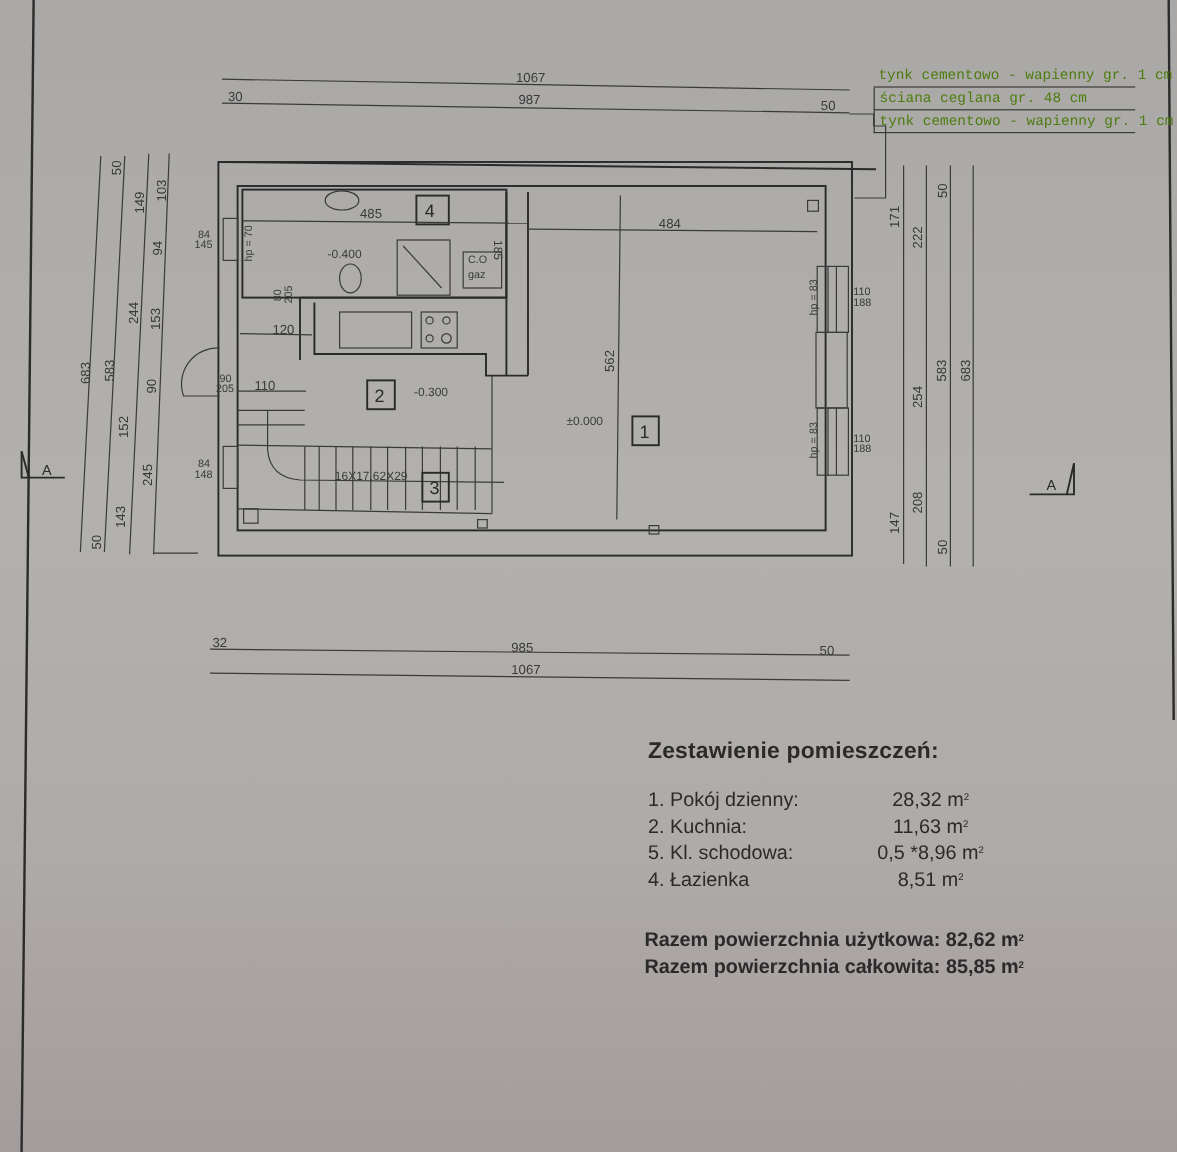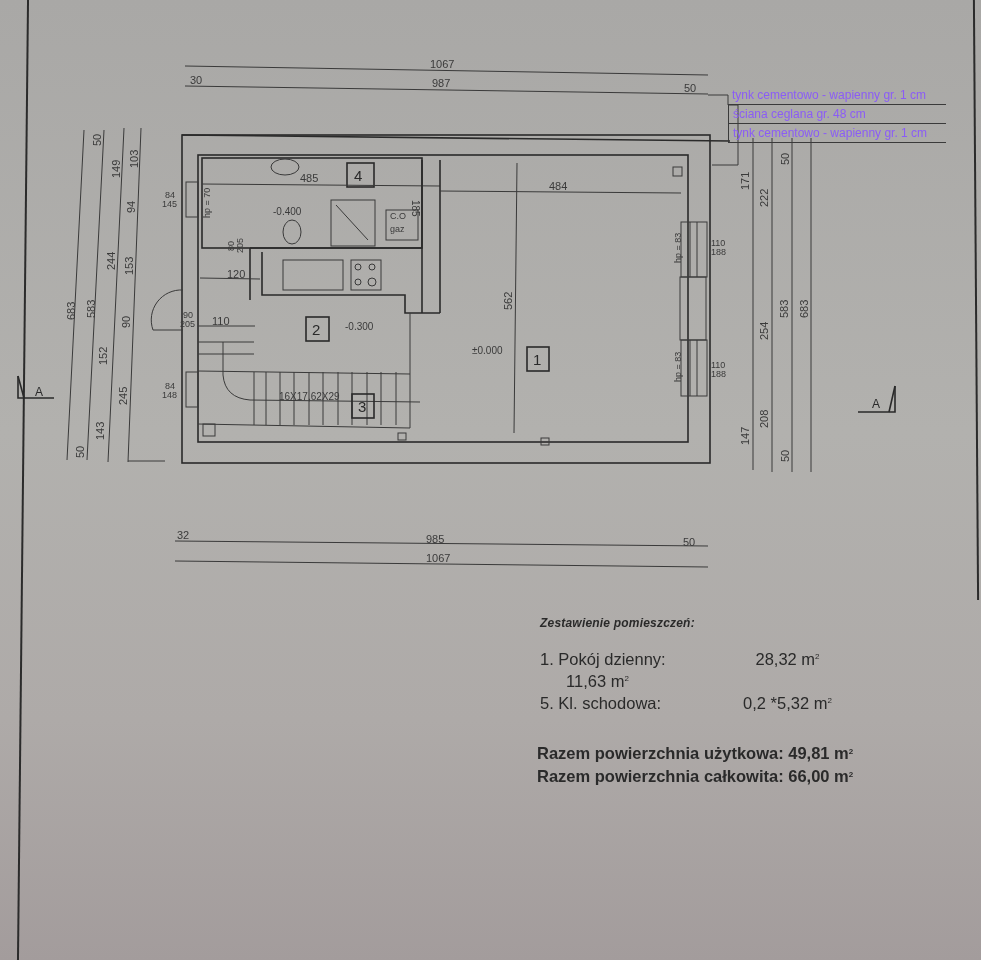--- a/index.html
+++ b/index.html
@@ -13,7 +13,7 @@
   .dim { font-family: "Liberation Sans", sans-serif; font-size:11px; fill:#3a3a3a; }
   .ln { stroke:#3a3a3a; stroke-width:1; fill:none; }
   .wall { stroke:#2a2a2a; stroke-width:1.6; fill:none; }
-  .legend { position:absolute; left:728px; top:86px; width:218px; font-size:12px; color:#8b5cf6; }
+  .legend { position:absolute; left:728px; top:54px; width:218px; font-size:12px; color:#4d7c0f;font-family:Liberation Mono, monospace; }
   .legend div { border-bottom:1px solid #3a3a3a; padding:1px 2px 1px 4px; height:16px; line-height:16px; white-space:nowrap; }
   .legend .bordered { border-left:1px solid #3a3a3a; }
   .summary { position:absolute; left:537px; top:616px; color:#2a2a2a; }

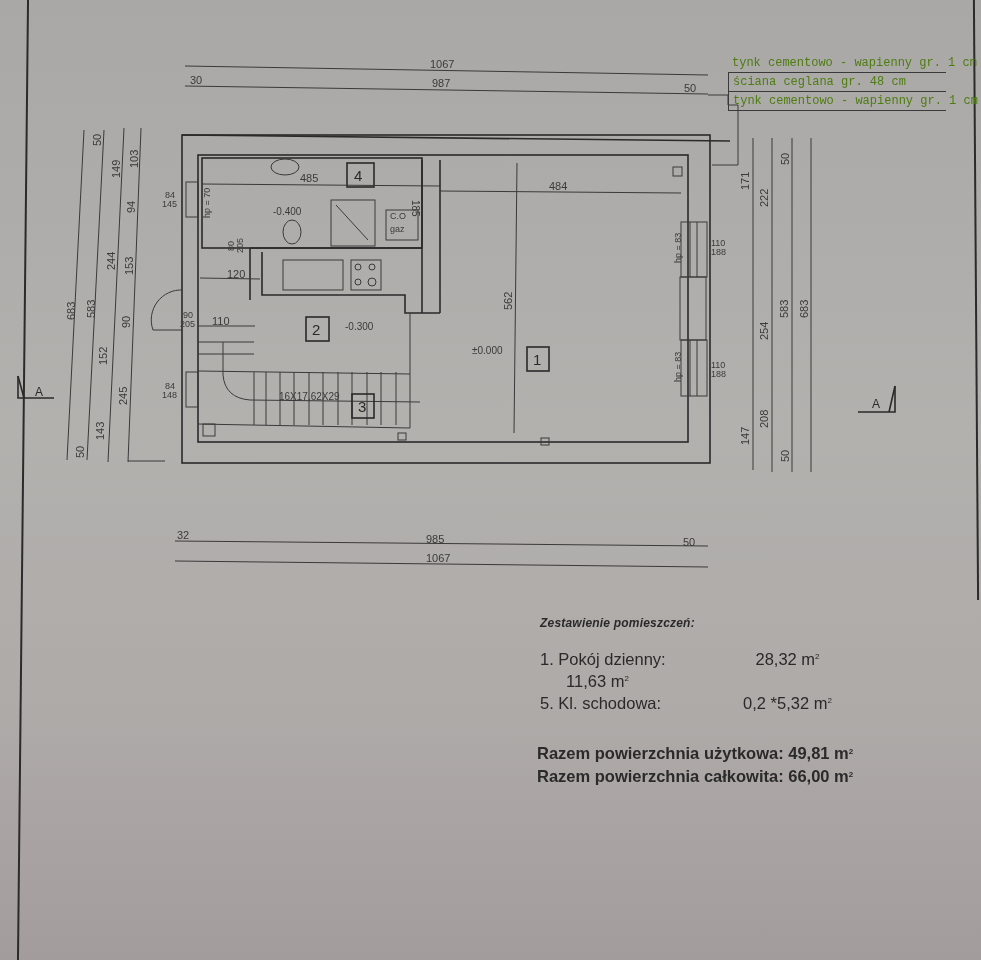--- a/index.html
+++ b/index.html
@@ -17,7 +17,7 @@
   .legend div { border-bottom:1px solid #3a3a3a; padding:1px 2px 1px 4px; height:16px; line-height:16px; white-space:nowrap; }
   .legend .bordered { border-left:1px solid #3a3a3a; }
   .summary { position:absolute; left:537px; top:616px; color:#2a2a2a; }
-  .summary h2 { margin:0 0 18px 3px; font-size:12px; font-weight:bold; letter-spacing:0.2px;font-style:italic; }
+  .summary h2 { margin:0 0 18px 3px; font-size:19px; font-weight:bold; letter-spacing:0.2px; }
   .room-row { display:flex; font-size:16.5px; height:22px; line-height:22px; padding-left:3px;gap:12px; }
   .room-name { width:178px; }
   .room-area { width:115px; text-align:center; }

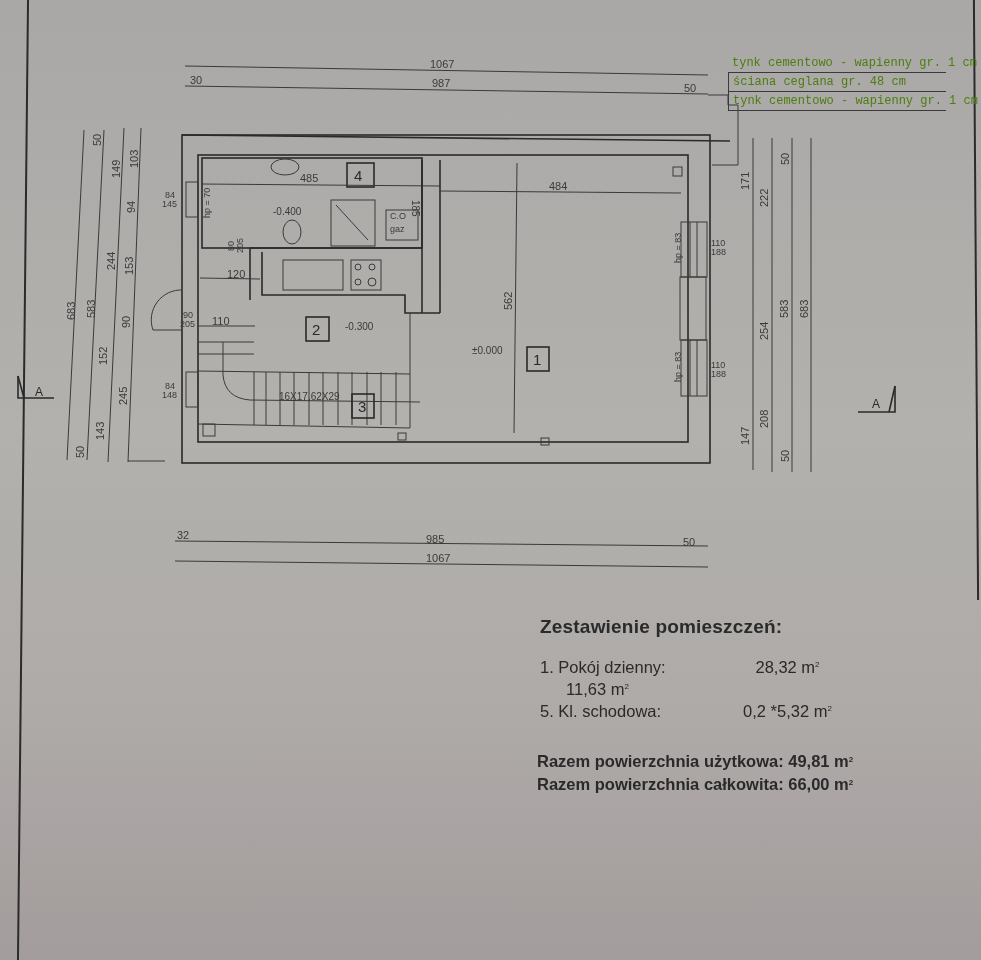--- a/index.html
+++ b/index.html
@@ -18,7 +18,7 @@
   .legend .bordered { border-left:1px solid #3a3a3a; }
   .summary { position:absolute; left:537px; top:616px; color:#2a2a2a; }
   .summary h2 { margin:0 0 18px 3px; font-size:19px; font-weight:bold; letter-spacing:0.2px; }
-  .room-row { display:flex; font-size:16.5px; height:22px; line-height:22px; padding-left:3px;gap:12px; }
+  .room-row { display:flex; font-size:16.5px; height:22px; line-height:22px; padding-left:3px; }
   .room-name { width:178px; }
   .room-area { width:115px; text-align:center; }
   sup { font-size:8px; vertical-align:top; position:relative; top:-2px; }

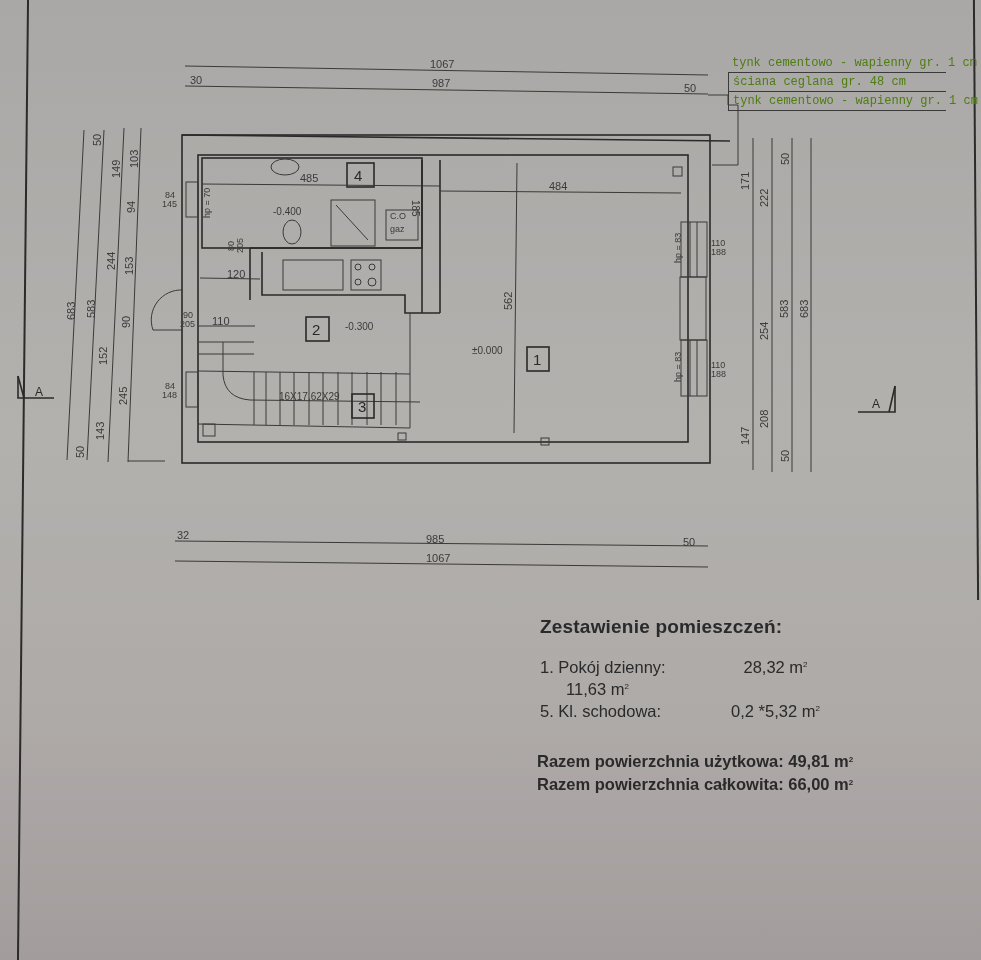--- a/index.html
+++ b/index.html
@@ -229,6 +229,7 @@
     <span class="room-area"><span>28,32 m</span><sup>2</sup></span>
   </div>
   <div class="room-row">
+    <span class="room-name">2. Kuchnia:</span>
     <span class="room-area"><span>11,63 m</span><sup>2</sup></span>
   </div>
   <div class="room-row">

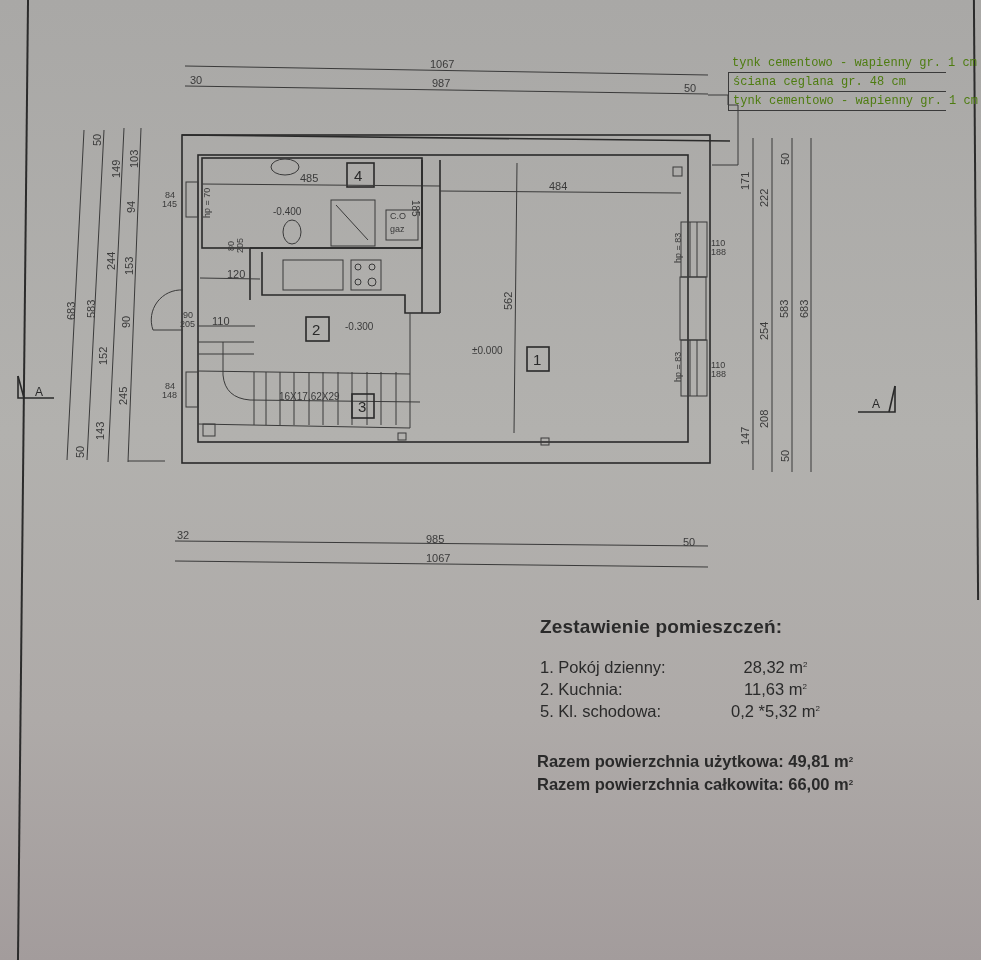--- a/index.html
+++ b/index.html
@@ -234,7 +234,7 @@
   </div>
   <div class="room-row">
     <span class="room-name">5. Kl. schodowa:</span>
-    <span class="room-area"><span>0,2 *5,32 m</span><sup>2</sup></span>
+    <span class="room-area"><span>0,5 *8,96 m</span><sup>2</sup></span>
   </div>
   <div class="totals">
     <div><span>Razem powierzchnia użytkowa: 49,81 m</span><sup>2</sup></div>

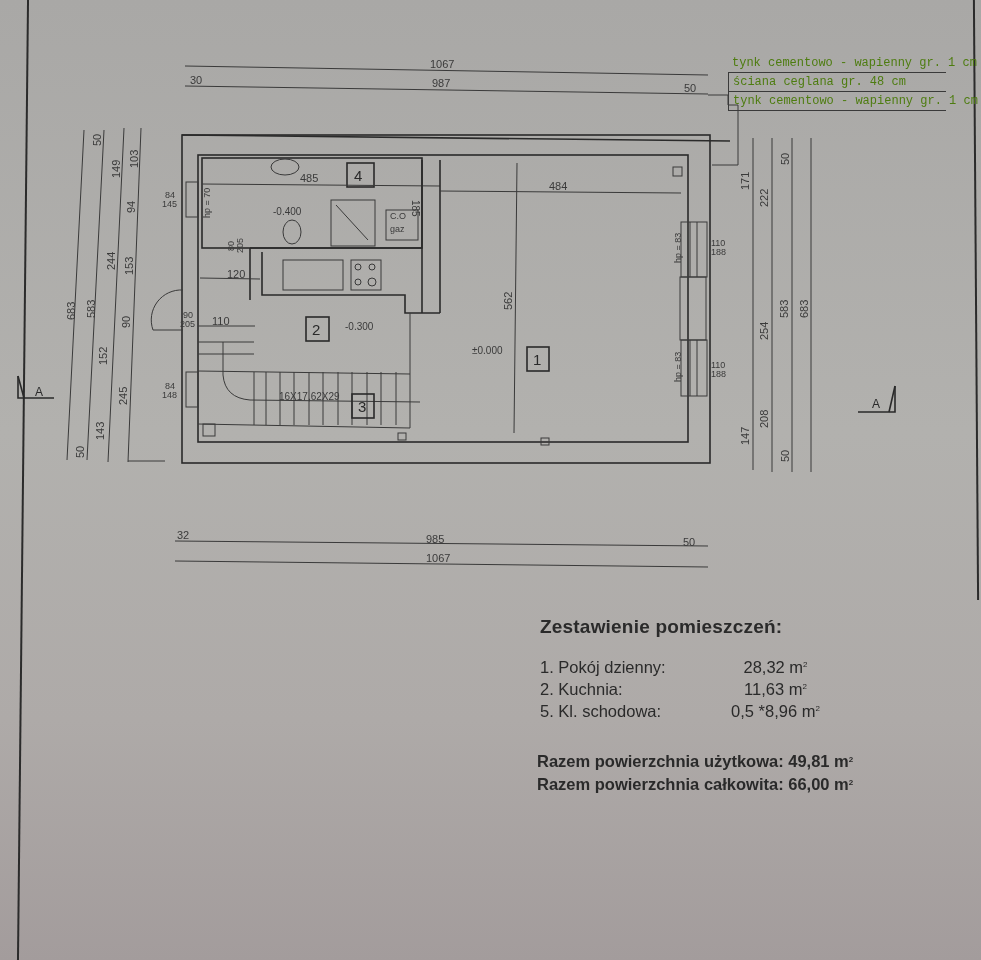--- a/index.html
+++ b/index.html
@@ -236,6 +236,10 @@
     <span class="room-name">5. Kl. schodowa:</span>
     <span class="room-area"><span>0,5 *8,96 m</span><sup>2</sup></span>
   </div>
+  <div class="room-row">
+    <span class="room-name">4. Łazienka</span>
+    <span class="room-area"><span>8,51 m</span><sup>2</sup></span>
+  </div>
   <div class="totals">
     <div><span>Razem powierzchnia użytkowa: 49,81 m</span><sup>2</sup></div>
     <div><span>Razem powierzchnia całkowita: 66,00 m</span><sup>2</sup></div>

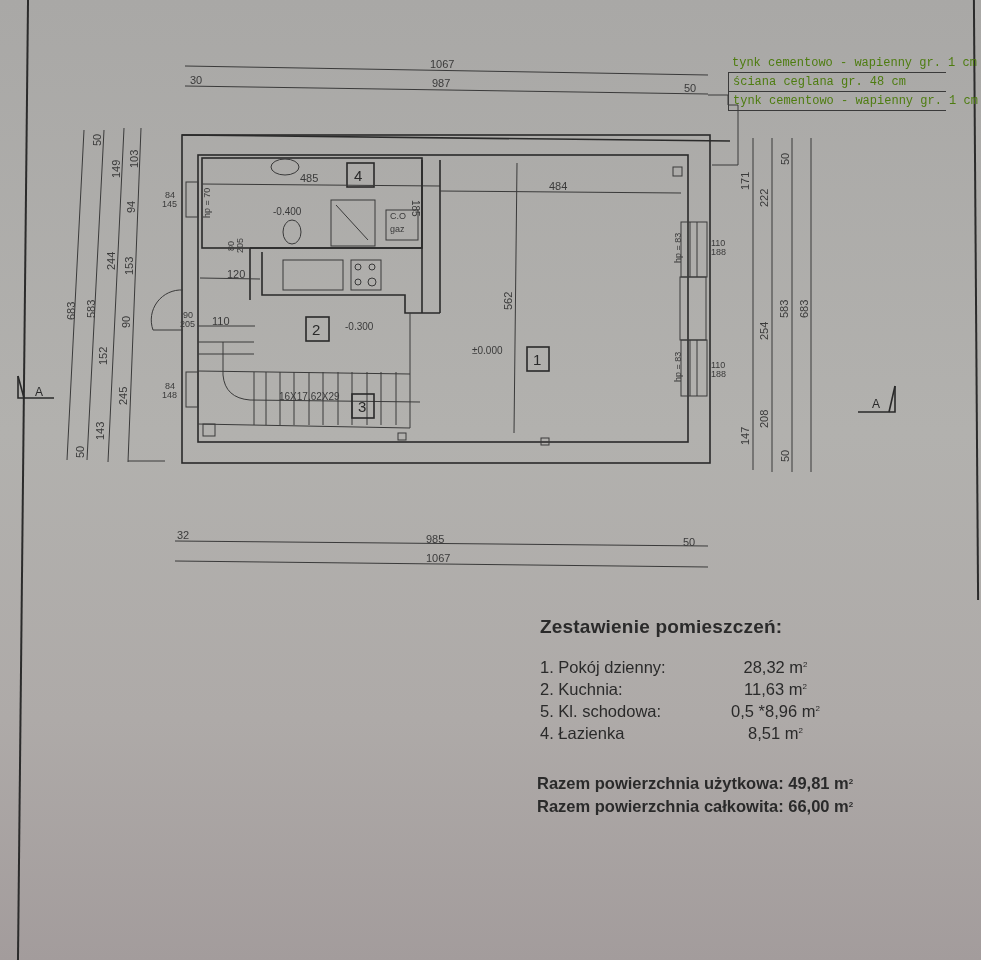--- a/index.html
+++ b/index.html
@@ -241,7 +241,7 @@
     <span class="room-area"><span>8,51 m</span><sup>2</sup></span>
   </div>
   <div class="totals">
-    <div><span>Razem powierzchnia użytkowa: 49,81 m</span><sup>2</sup></div>
+    <div><span>Razem powierzchnia użytkowa: 82,62 m</span><sup>2</sup></div>
     <div><span>Razem powierzchnia całkowita: 66,00 m</span><sup>2</sup></div>
   </div>
 </div>

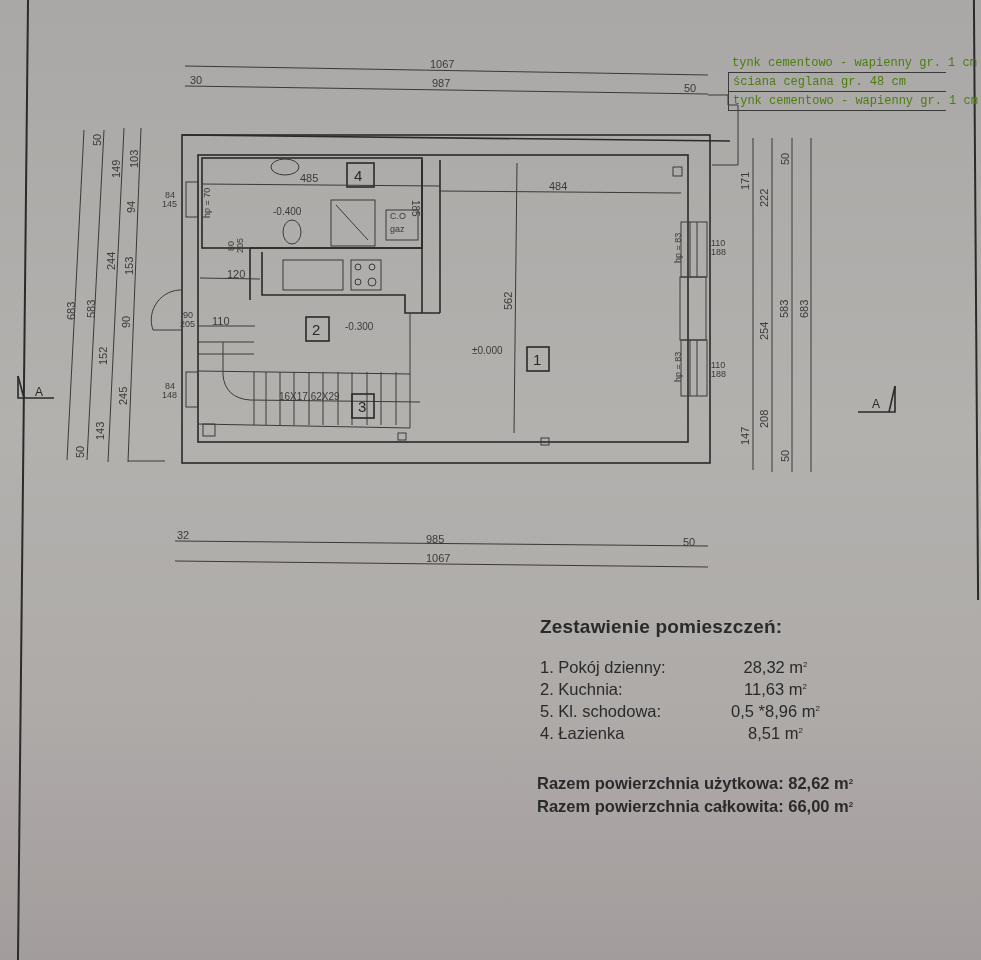--- a/index.html
+++ b/index.html
@@ -242,7 +242,7 @@
   </div>
   <div class="totals">
     <div><span>Razem powierzchnia użytkowa: 82,62 m</span><sup>2</sup></div>
-    <div><span>Razem powierzchnia całkowita: 66,00 m</span><sup>2</sup></div>
+    <div><span>Razem powierzchnia całkowita: 85,85 m</span><sup>2</sup></div>
   </div>
 </div>
 

